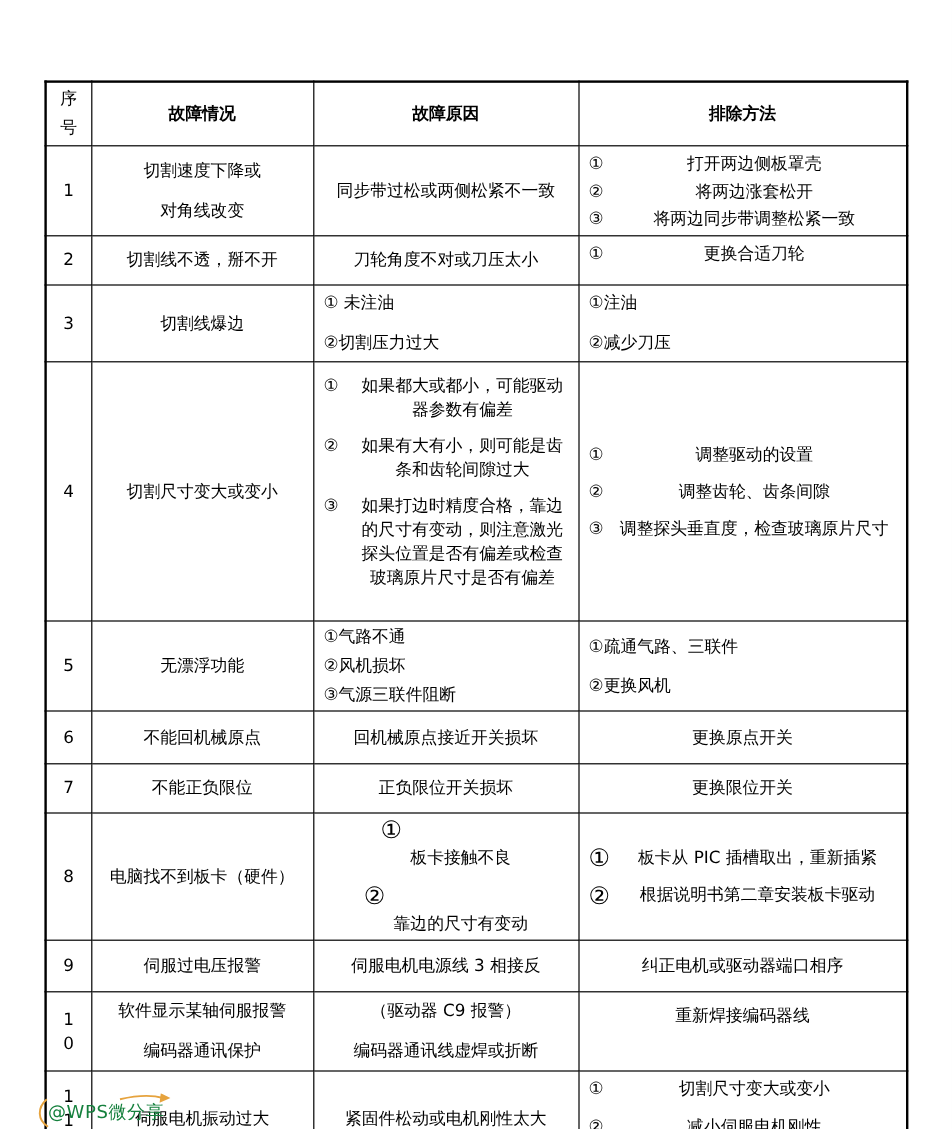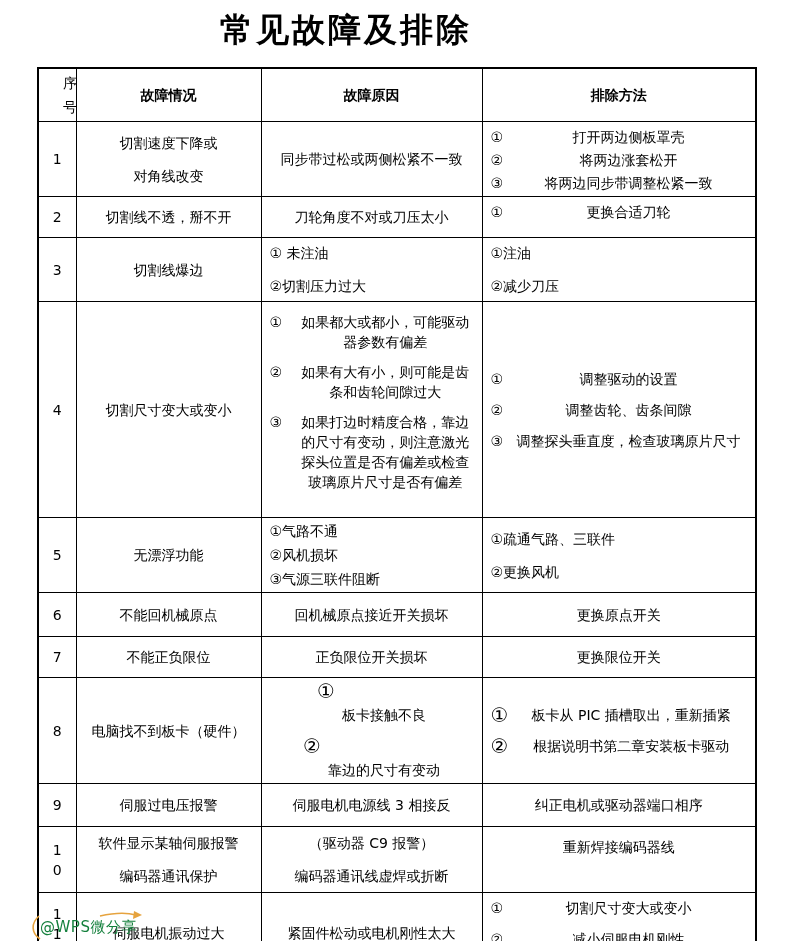--- a/index.html
+++ b/index.html
@@ -81,7 +81,6 @@
 
 <div class="page">
 
-  <h1 class="title">常见故障及排除</h1>
 
   <table class="fault-table">
     <colgroup>

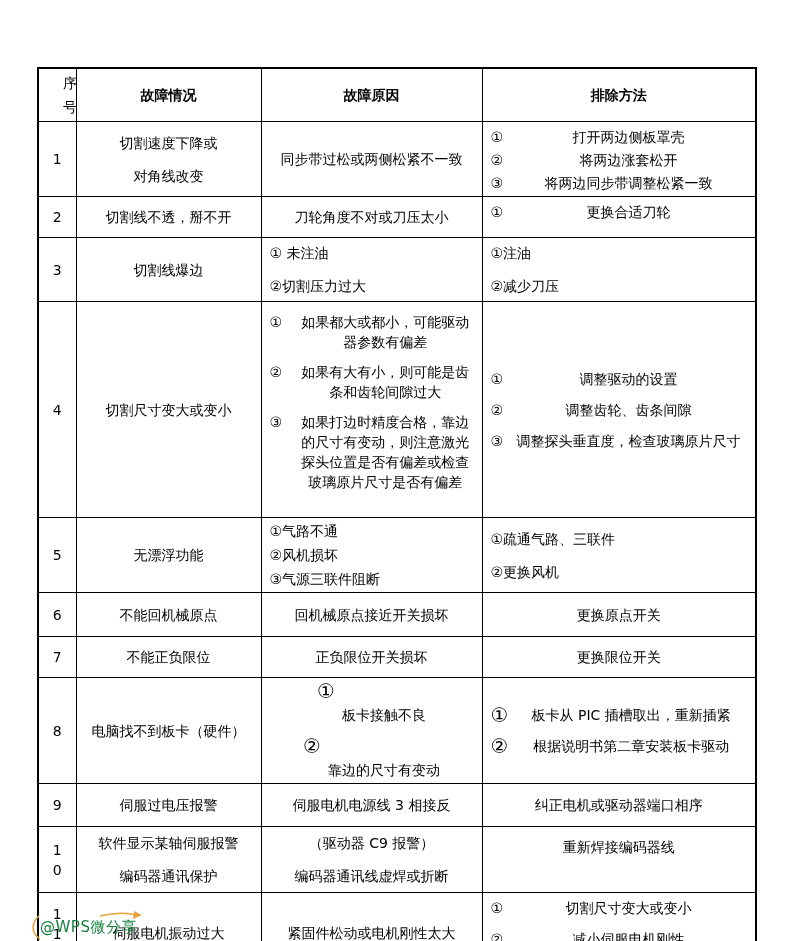--- a/index.html
+++ b/index.html
@@ -45,7 +45,7 @@
   tbody tr:nth-child(10) { height:66px; }
   tbody tr:nth-child(11) { height:63px; }
 
-  th.seq-h { word-break:break-all; padding:2px 24px; line-height:24px; font-weight:normal; }
+  th.seq-h { word-break:break-all; padding:2px 11px; line-height:24px; font-weight:normal; }
   td.seq   { white-space:pre-line; word-break:break-all; }
 
   .lt  { text-align:left; }

